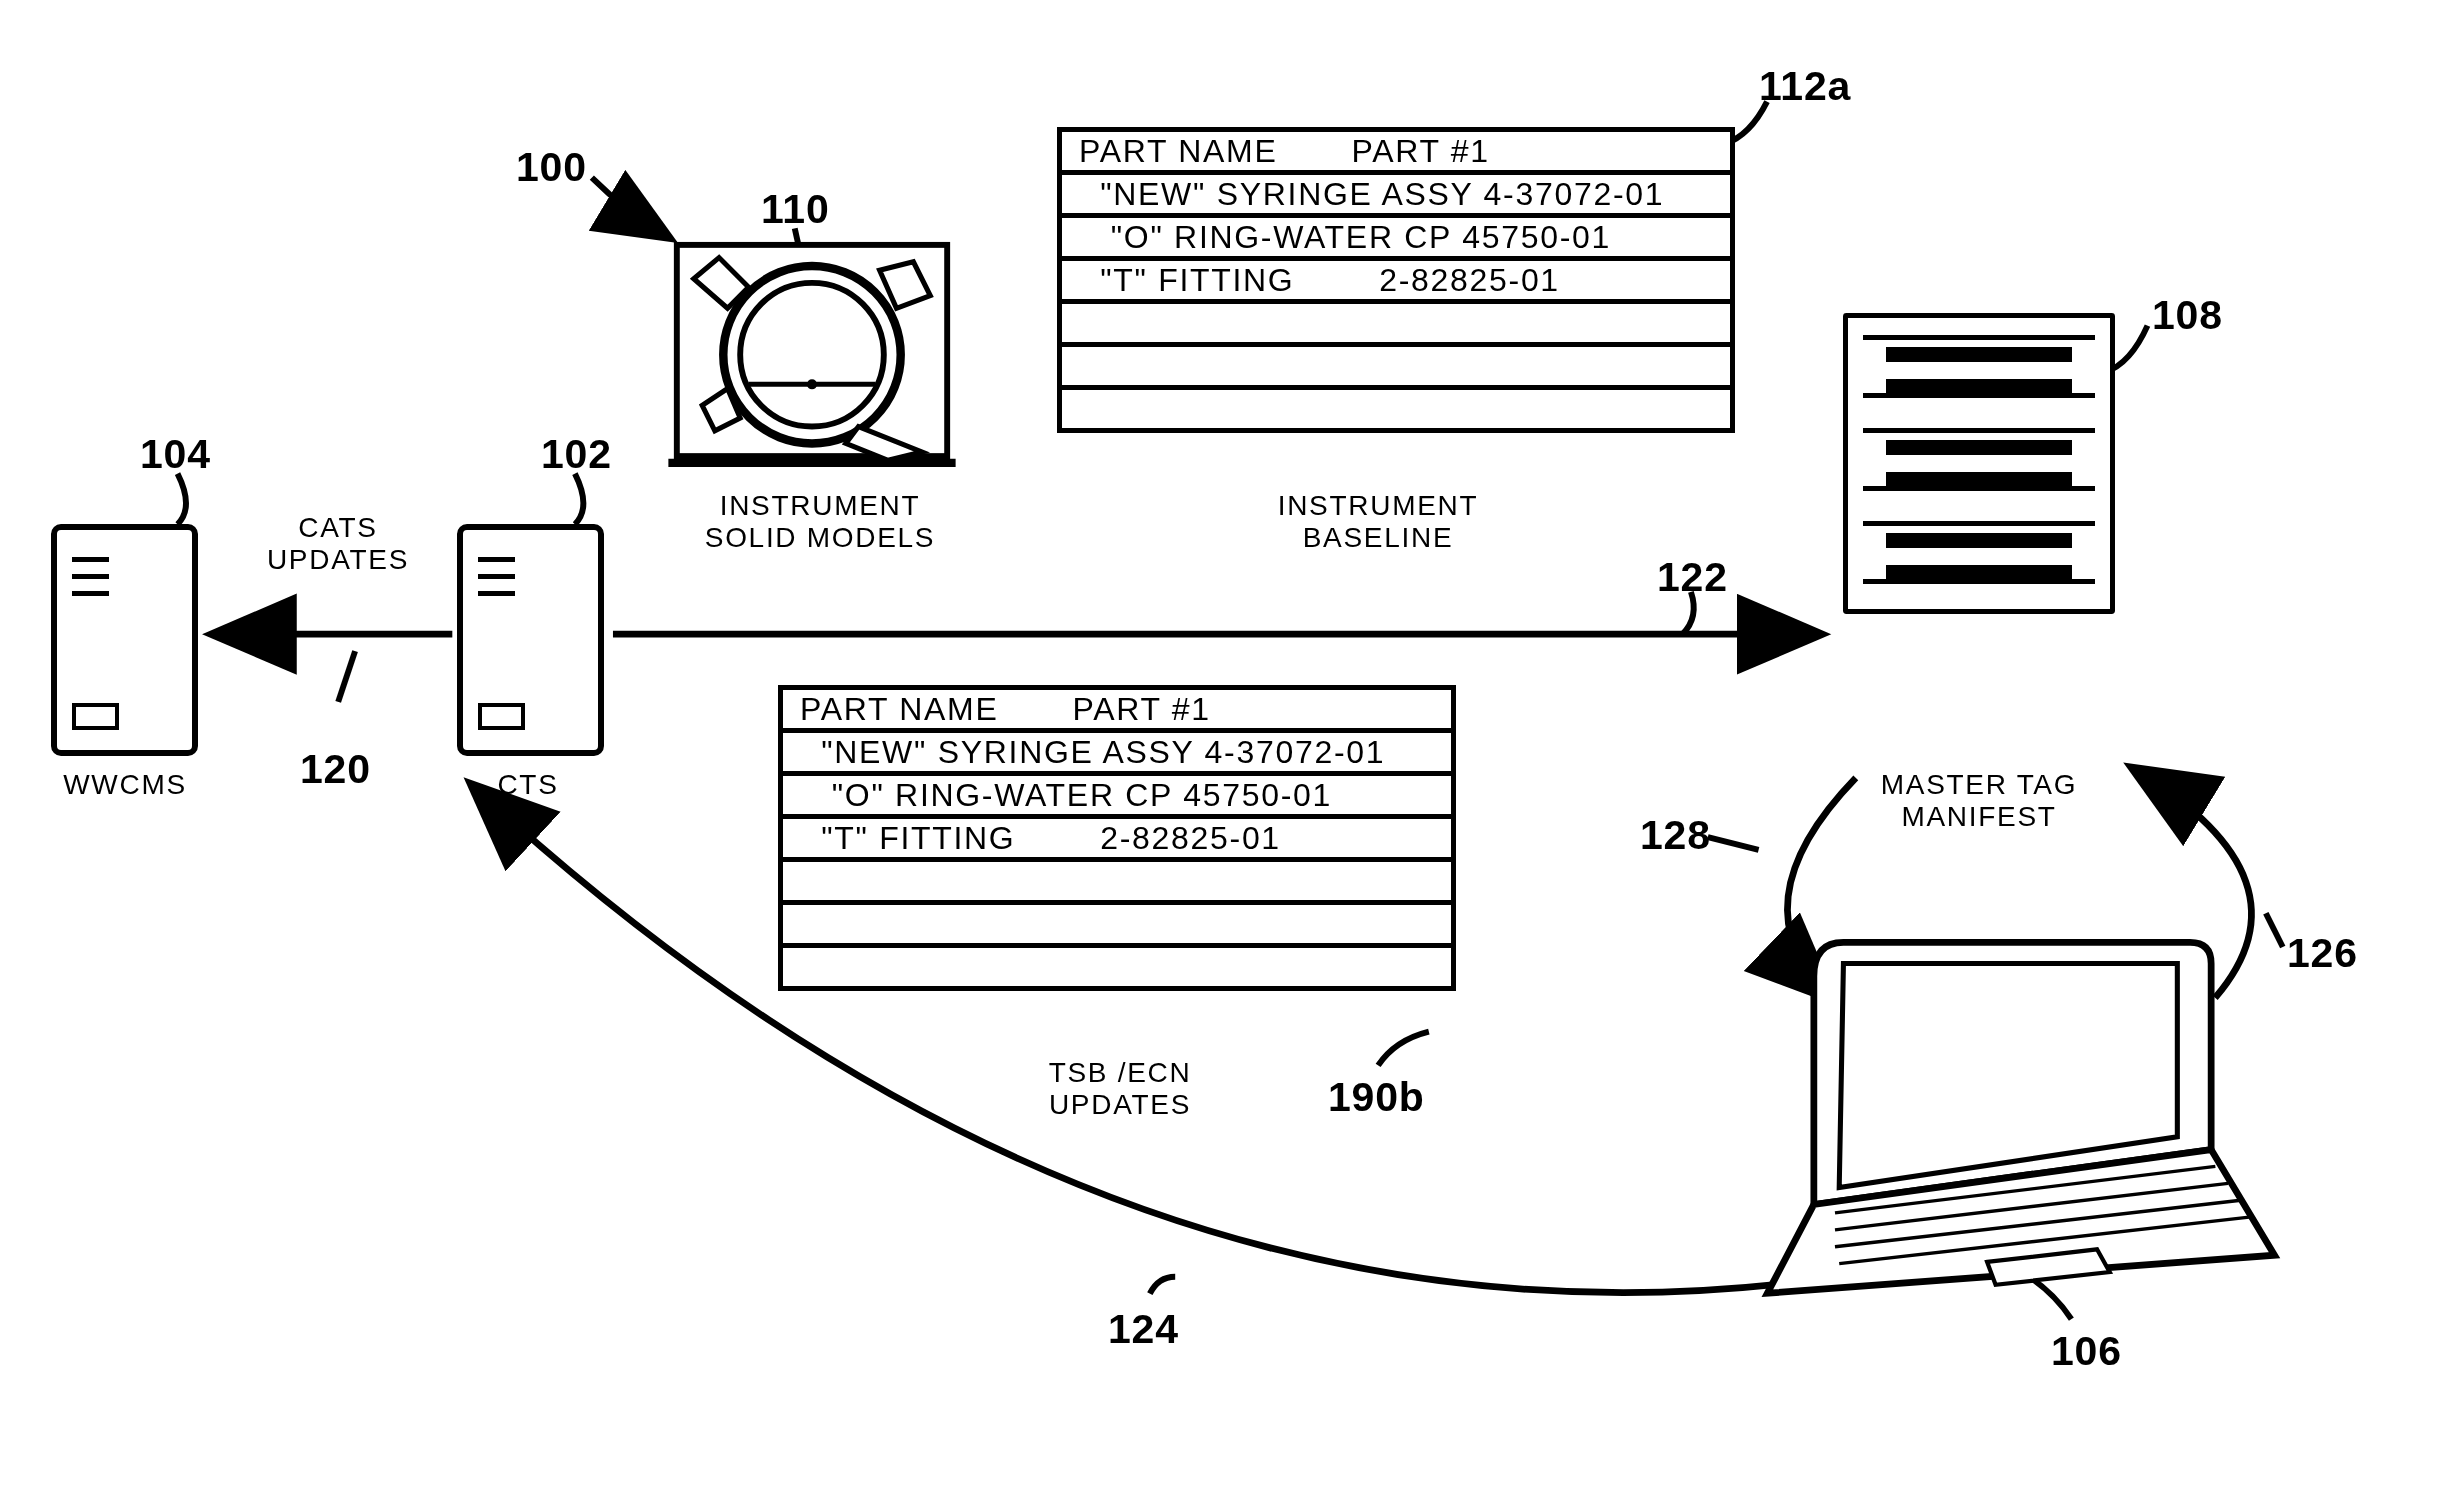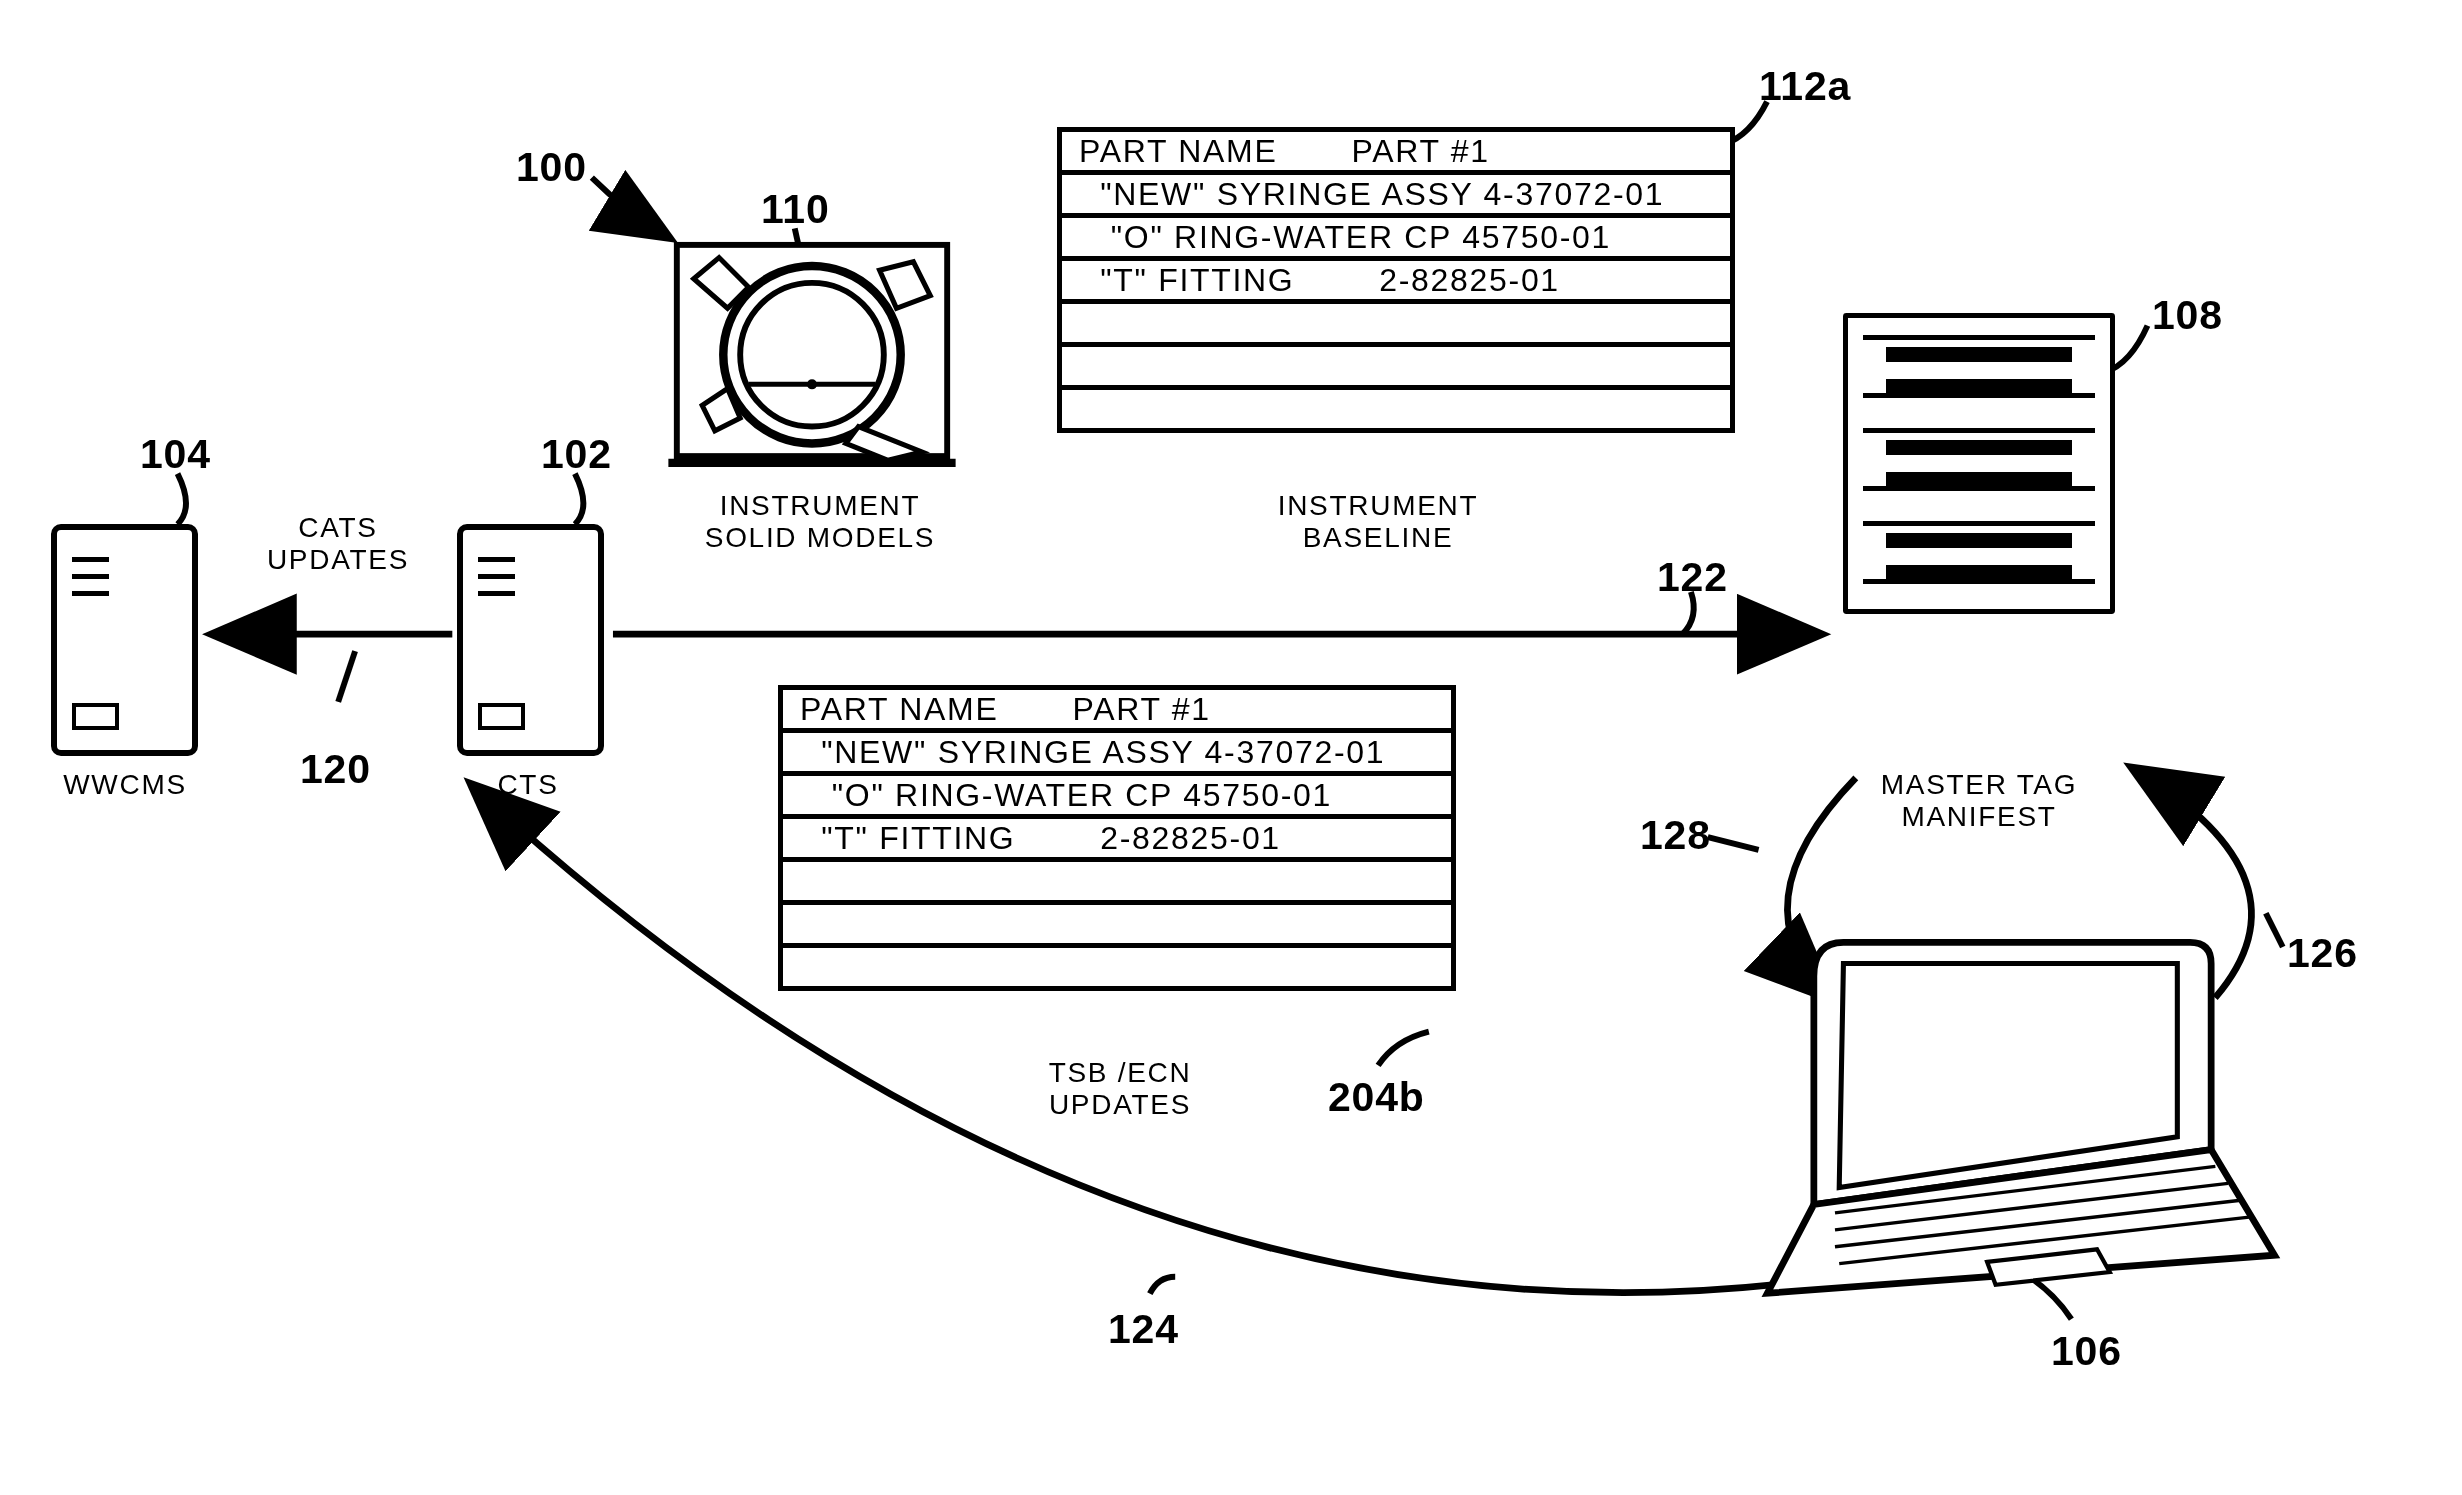--- a/index.html
+++ b/index.html
@@ -263,7 +263,7 @@
   <div class="ref" style="left:2152px; top:292px;">108</div>
   <div class="ref" style="left:761px; top:186px;">110</div>
   <div class="ref" style="left:1759px; top:63px;">112a</div>
-  <div class="ref" style="left:1328px; top:1074px;">204b</div>
+  <div class="ref" style="left:1328px; top:1074px;">190b</div>
   <div class="ref" style="left:300px; top:710px;margin-top:36px;">120</div>
   <div class="ref" style="left:1657px; top:554px;">122</div>
   <div class="ref" style="left:1108px; top:1306px;">124</div>

